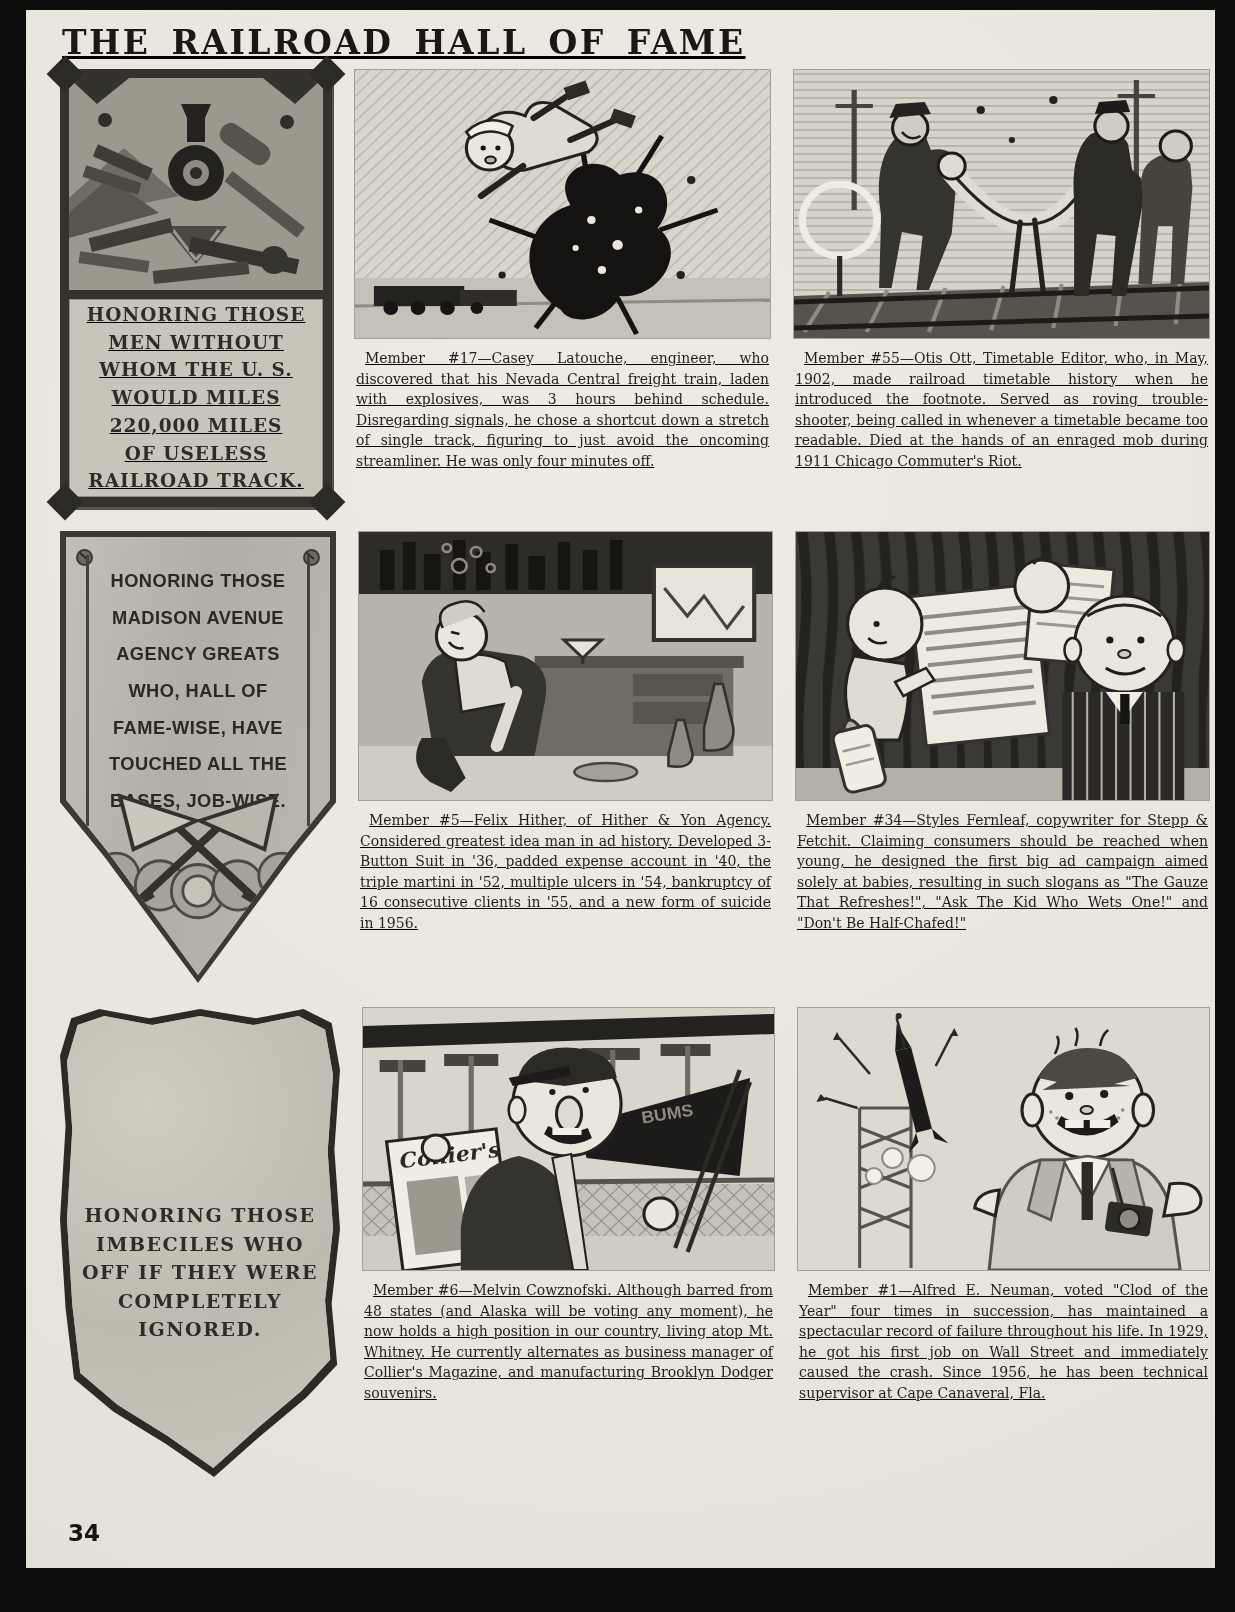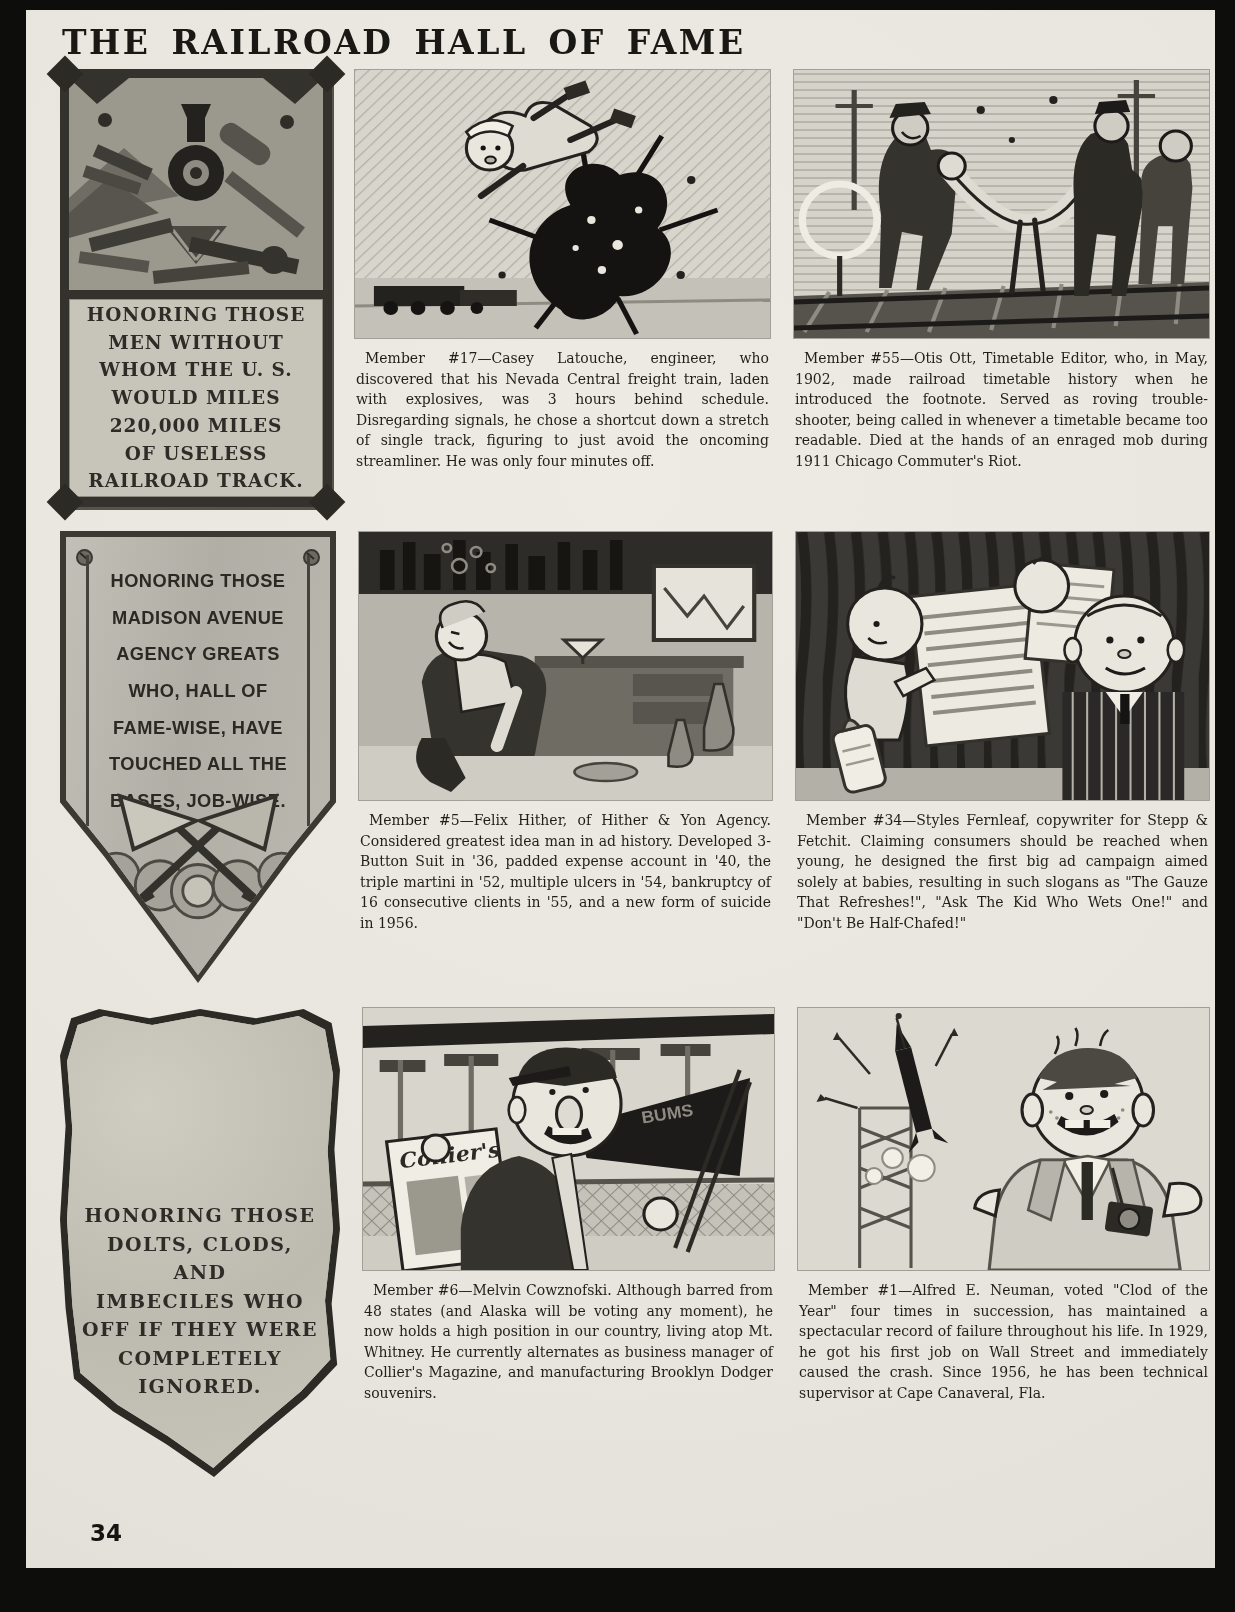--- a/index.html
+++ b/index.html
@@ -16,6 +16,7 @@
     overflow:hidden;
     padding:6px 5px 0 34px;
     box-sizing:border-box;
+    text-decoration:underline;
   }
   .hof-title{
     font-family:"DejaVu Serif", serif;

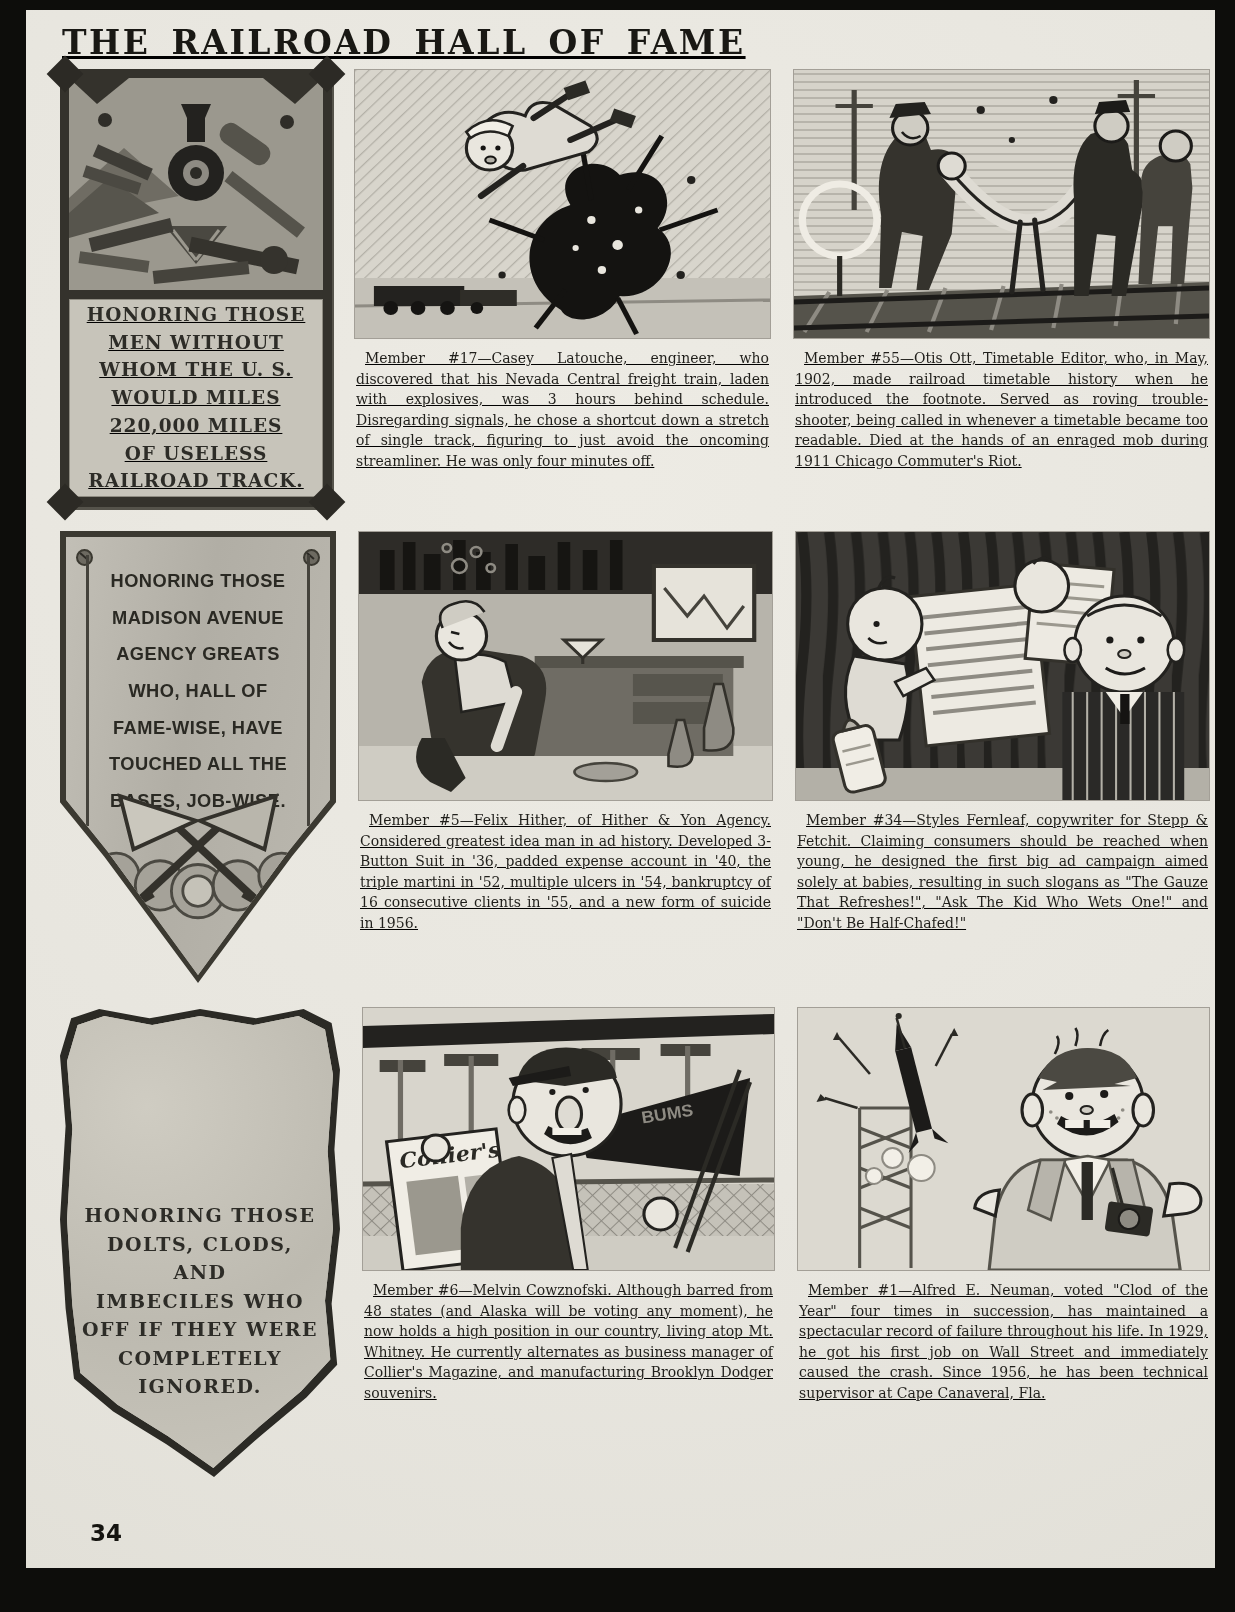--- a/index.html
+++ b/index.html
@@ -415,7 +415,6 @@
         <div class="inner">
           <div class="idiot-text">
             <div class="pl-idiot">HONORING THOSE</div>
-            <div class="pl-idiot">DOLTS, CLODS, AND</div>
             <div class="pl-idiot">IMBECILES WHO</div>
             <div class="pl-idiot">OFF IF THEY WERE</div>
             <div class="pl-idiot">COMPLETELY</div>

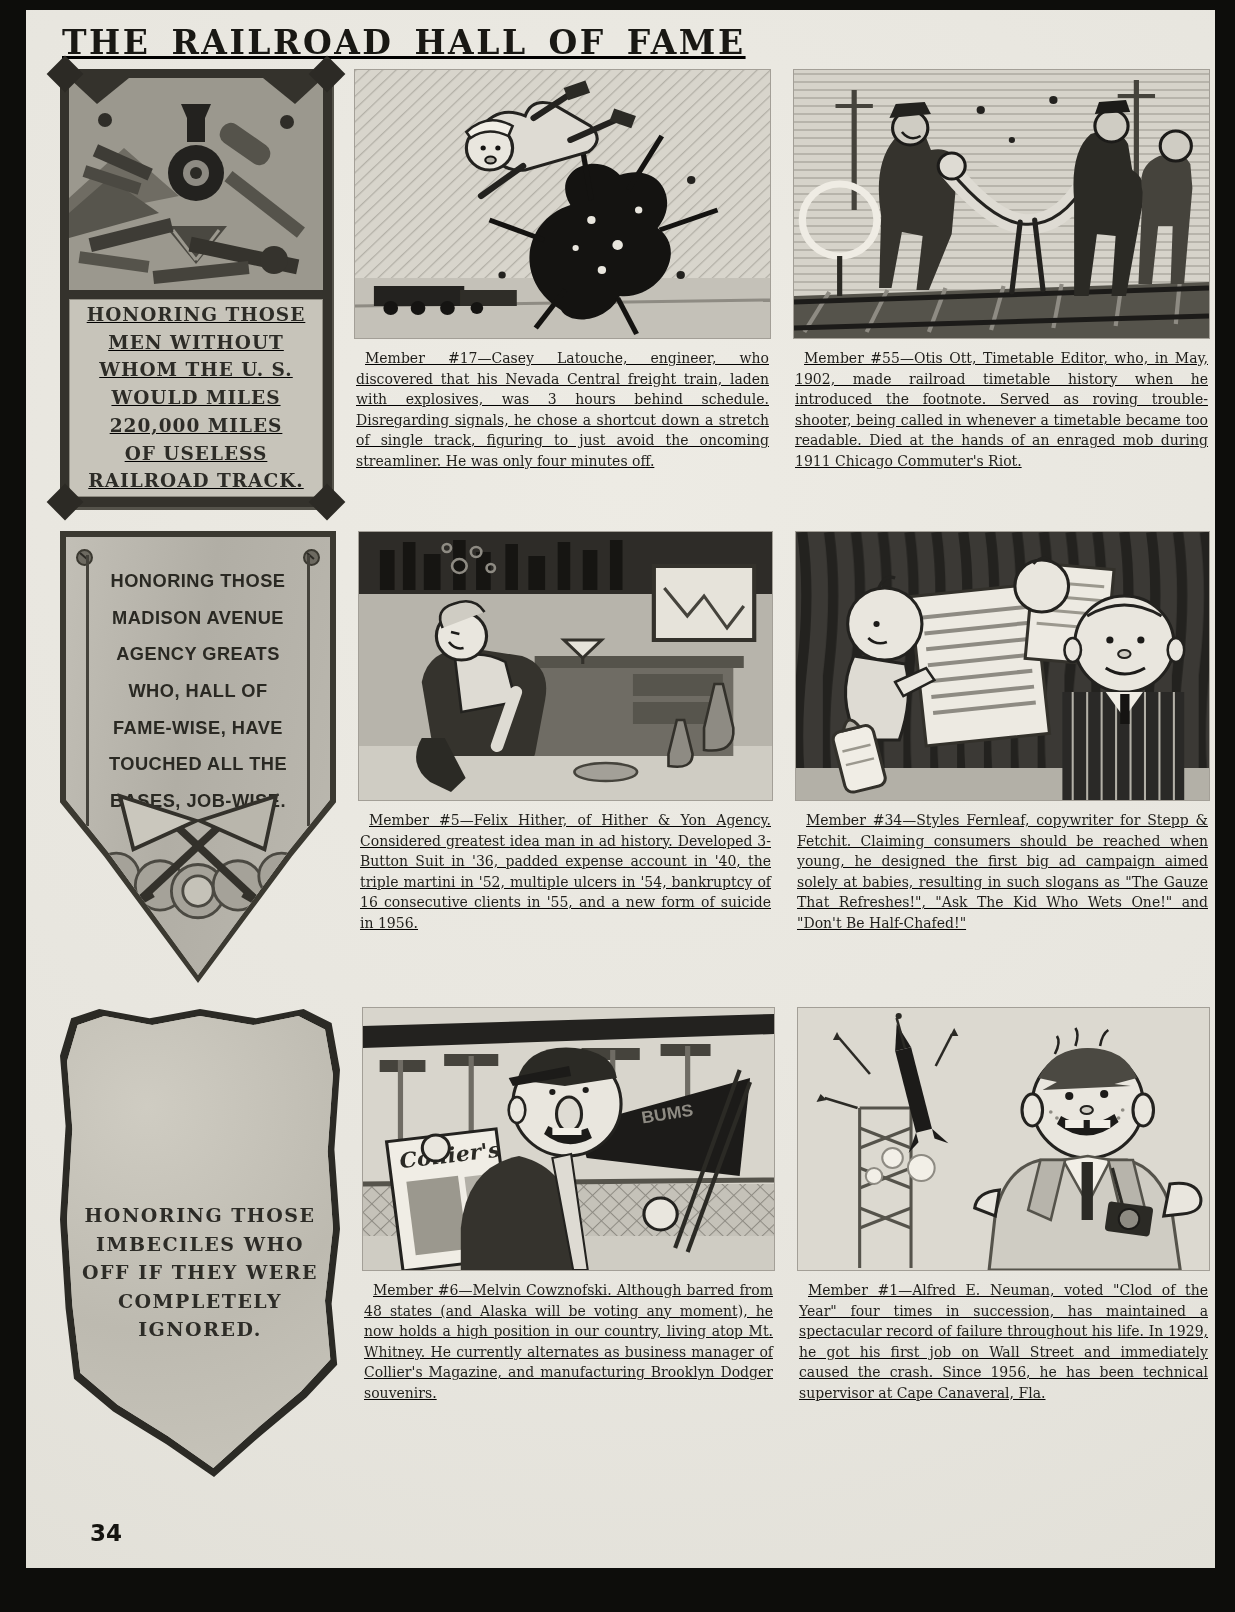--- a/index.html
+++ b/index.html
@@ -74,7 +74,7 @@
     font-family:"DejaVu Serif",serif;font-size:14px;line-height:1.47;
     text-align:justify;color:#201f1b;margin:9px 2px 0 2px;text-indent:9px;
   }
-  .page-number{position:absolute;left:64px;bottom:22px;
+  .page-number{position:absolute;left:42px;bottom:22px;
     font-family:"DejaVu Sans",sans-serif;font-weight:bold;font-size:23px;color:#151410;margin-top:29px;}
   .sec{margin-bottom:24px;}
 </style>

